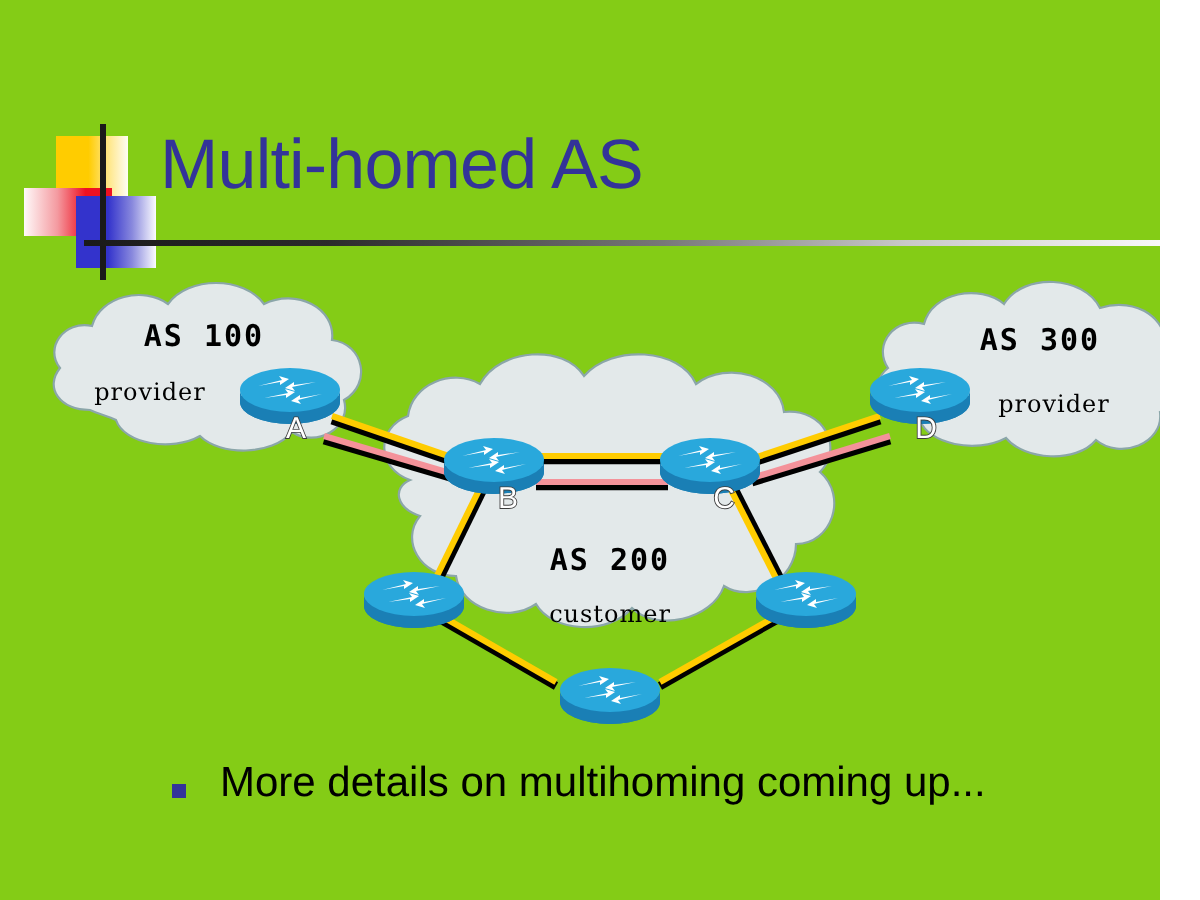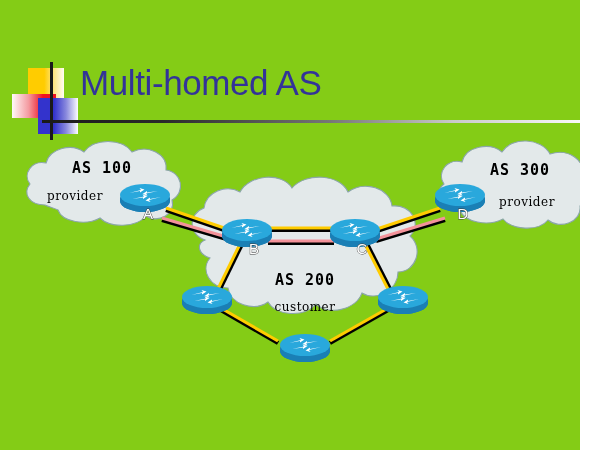--- a/index.html
+++ b/index.html
@@ -255,6 +255,10 @@
     </g>
   </svg>
 
+  <div id="bullet-row">
+    <div id="bullet-marker"></div>
+    <div id="bullet-text">More details on multihoming coming up...</div>
+  </div>
 
 </div>
 

